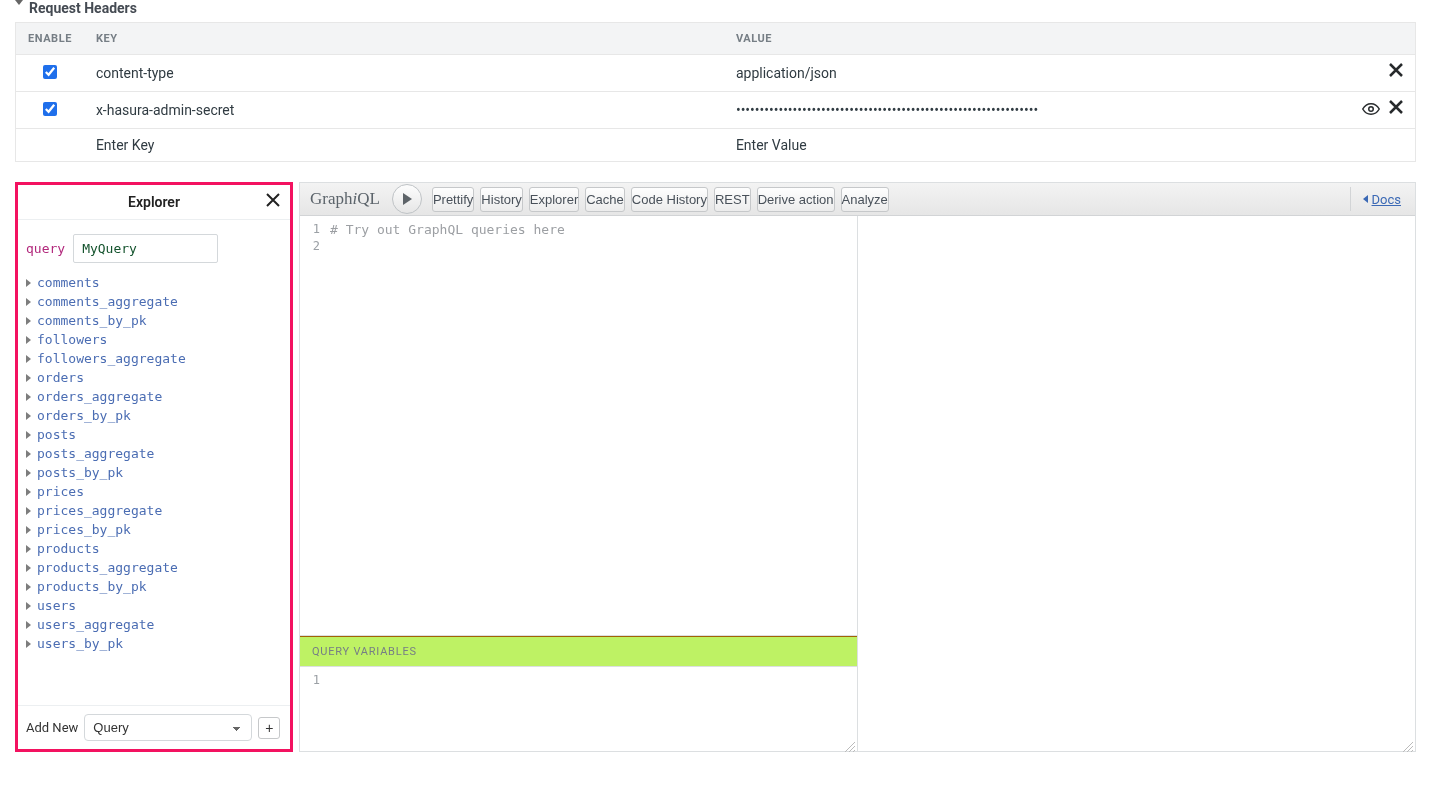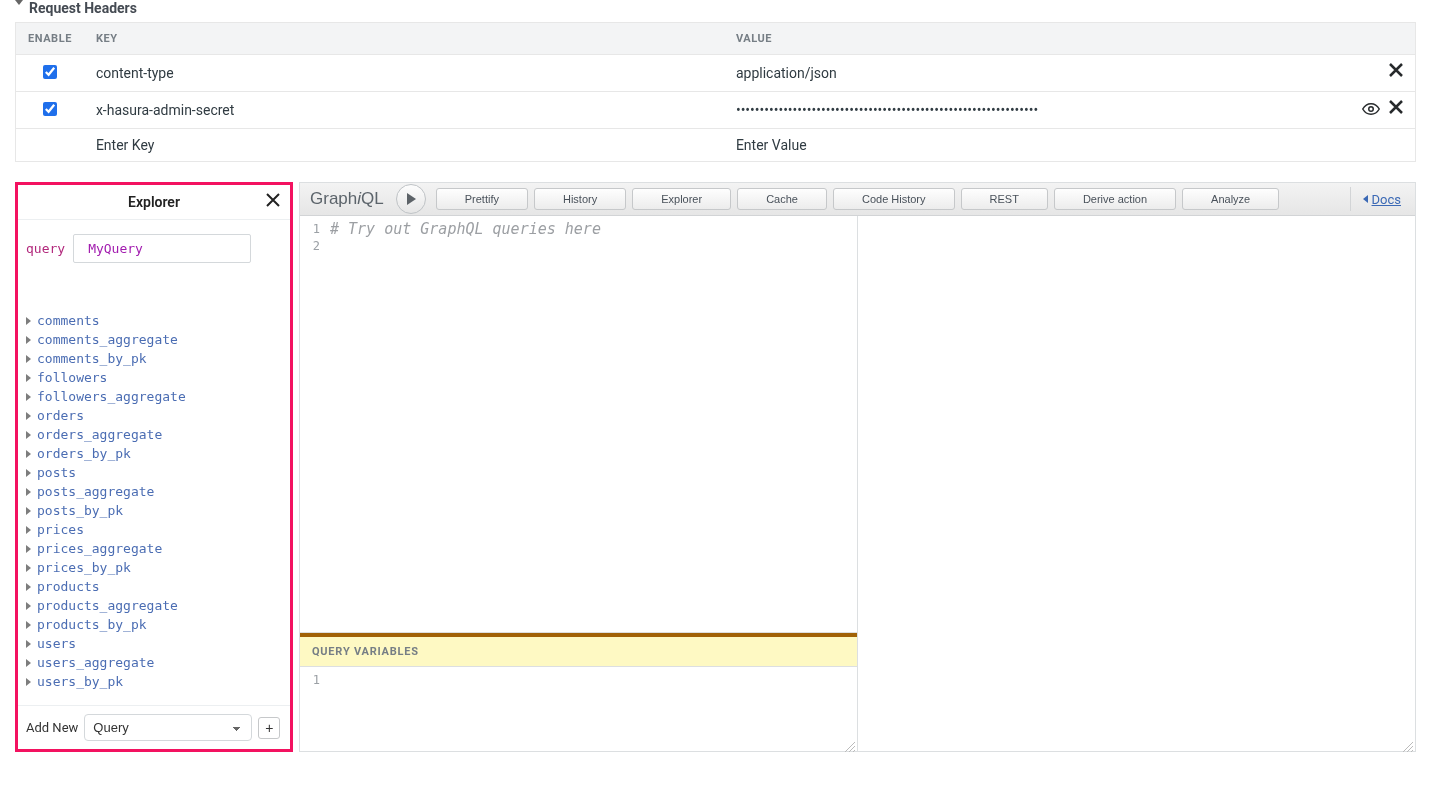--- a/index.html
+++ b/index.html
@@ -197,7 +197,7 @@
     height: 33px;
   }
   .gql-logo {
-    font-family: Liberation Sans, sans-serif;
+    font-family: Liberation Serif, serif;
     font-size: 17px;
     color: #5c646b;
     margin: 0 6px 0 2px;

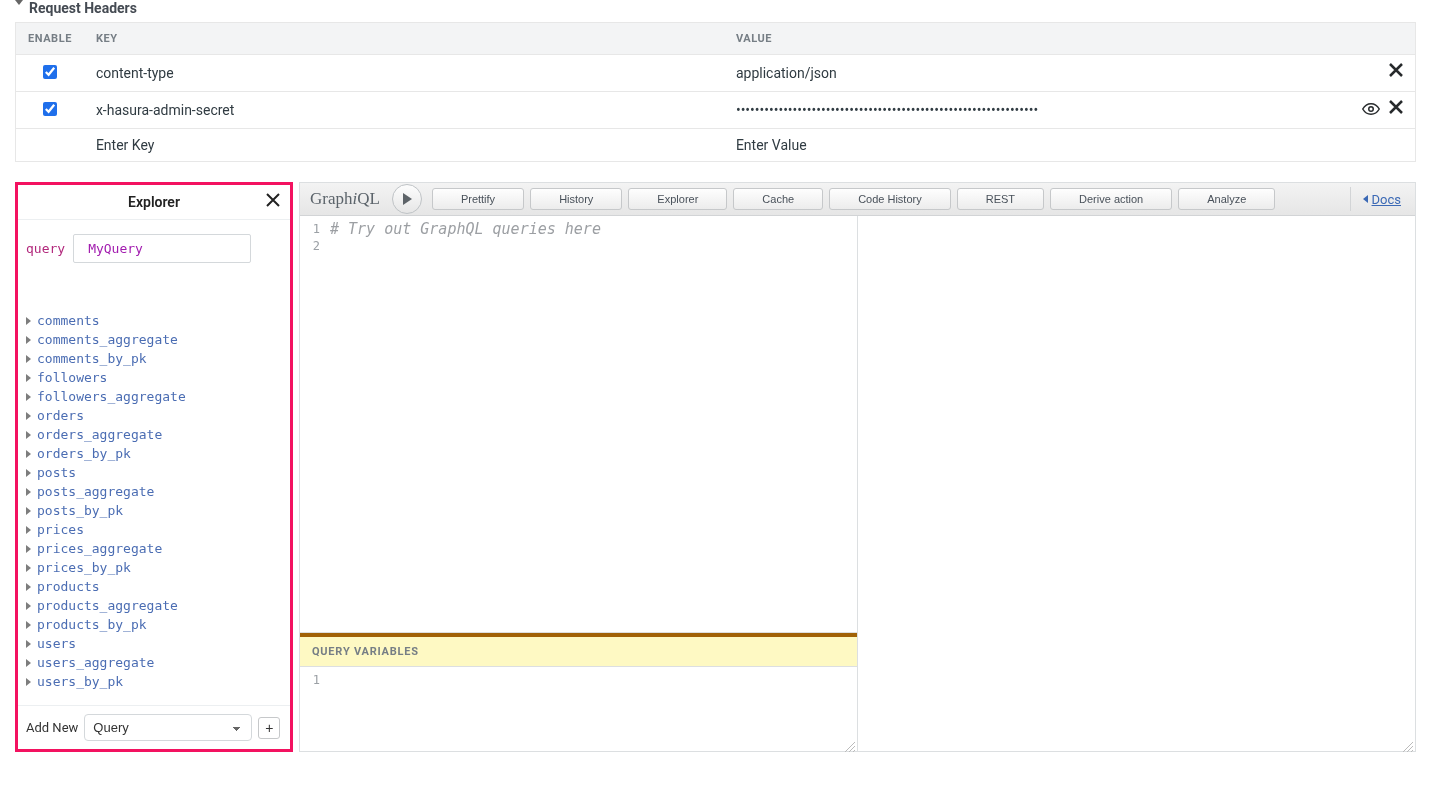--- a/index.html
+++ b/index.html
@@ -222,8 +222,8 @@
   .tb-btn {
     border: 1px solid #c6c8ca;
     background: linear-gradient(#fefefe, #ececec);
-    padding: 4px 28px;
-    font-size: 11px;
+    padding: 4px 0;
+    font-size: 13px;
     border-radius: 3px;
     color: #49515a;
     cursor: pointer;

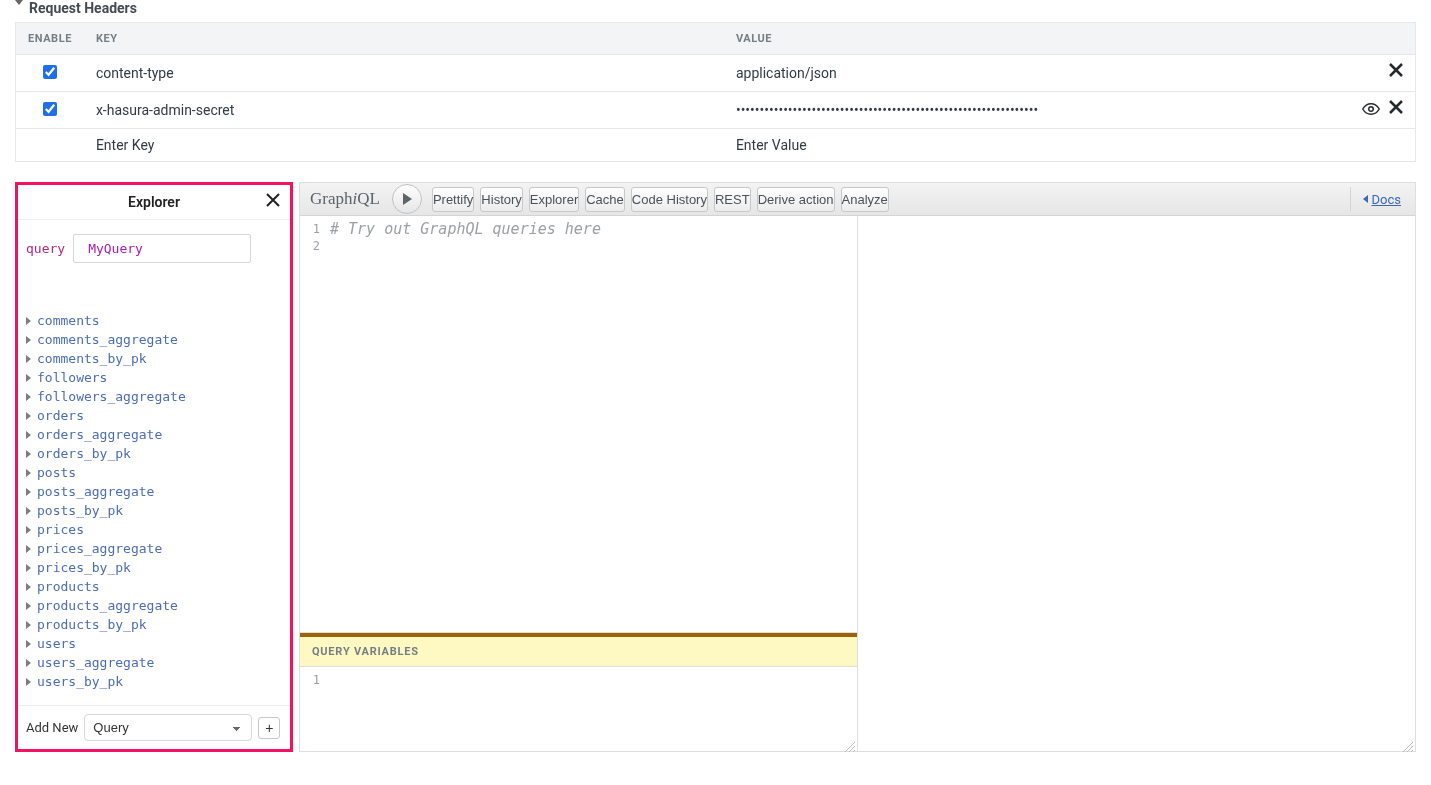--- a/index.html
+++ b/index.html
@@ -279,11 +279,10 @@
     flex: 1;
     padding: 5px 6px;
     font-family: Consolas, Monaco, monospace;
-    font-size: 15px;
+    font-size: 13px;
     line-height: 17px;
     color: #9c9fa3;
     white-space: pre;
-    font-style: italic;
   }
   .qv-head {
     background: #fef9c3;

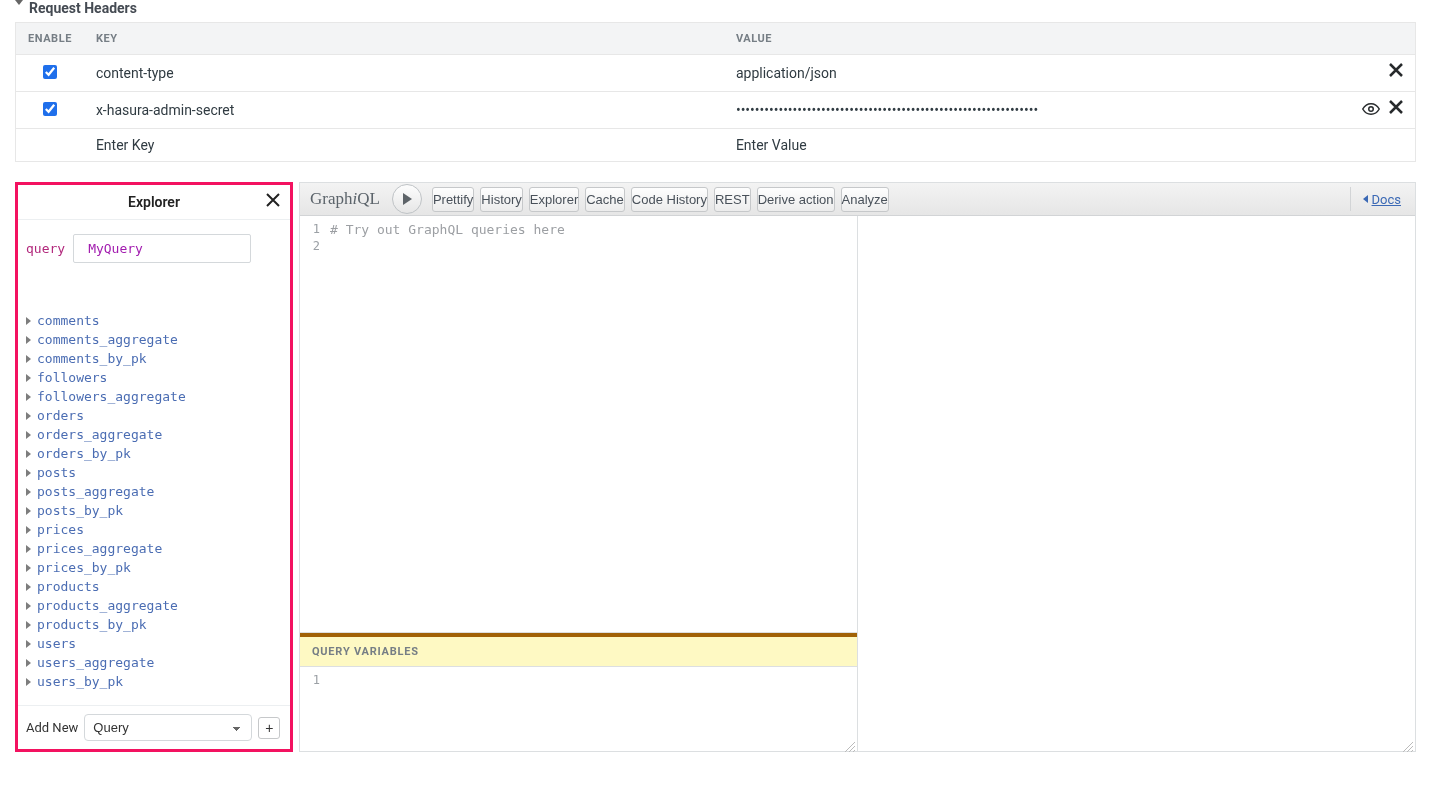--- a/index.html
+++ b/index.html
@@ -114,11 +114,11 @@
   }
   .query-name-input {
     border: 1px solid #d4d8db;
-    padding: 6px 14px;
+    padding: 6px 8px;
     font-family: Consolas, Monaco, monospace;
-    color: #a21caf;
-    font-size: 13px;
-    width: 178px;
+    color: #14532d;
+    font-size: 13px;
+    width: 145px;
     border-radius: 2px;
   }
   .fields {

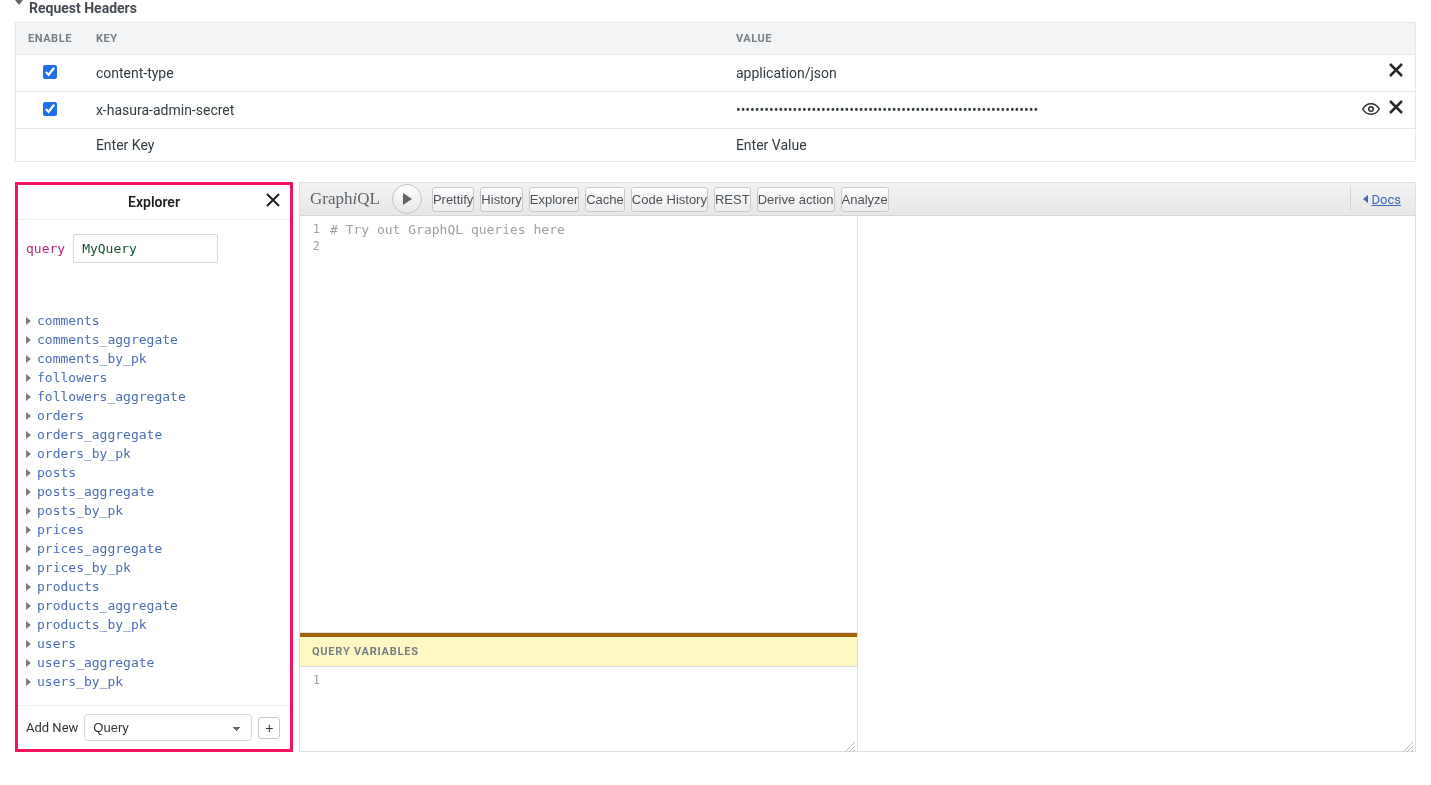--- a/index.html
+++ b/index.html
@@ -125,7 +125,6 @@
     flex: 1;
     overflow: auto;
     padding: 2px 8px 6px 8px;
-    margin-top: 38px;
   }
   .field-row {
     display: flex;

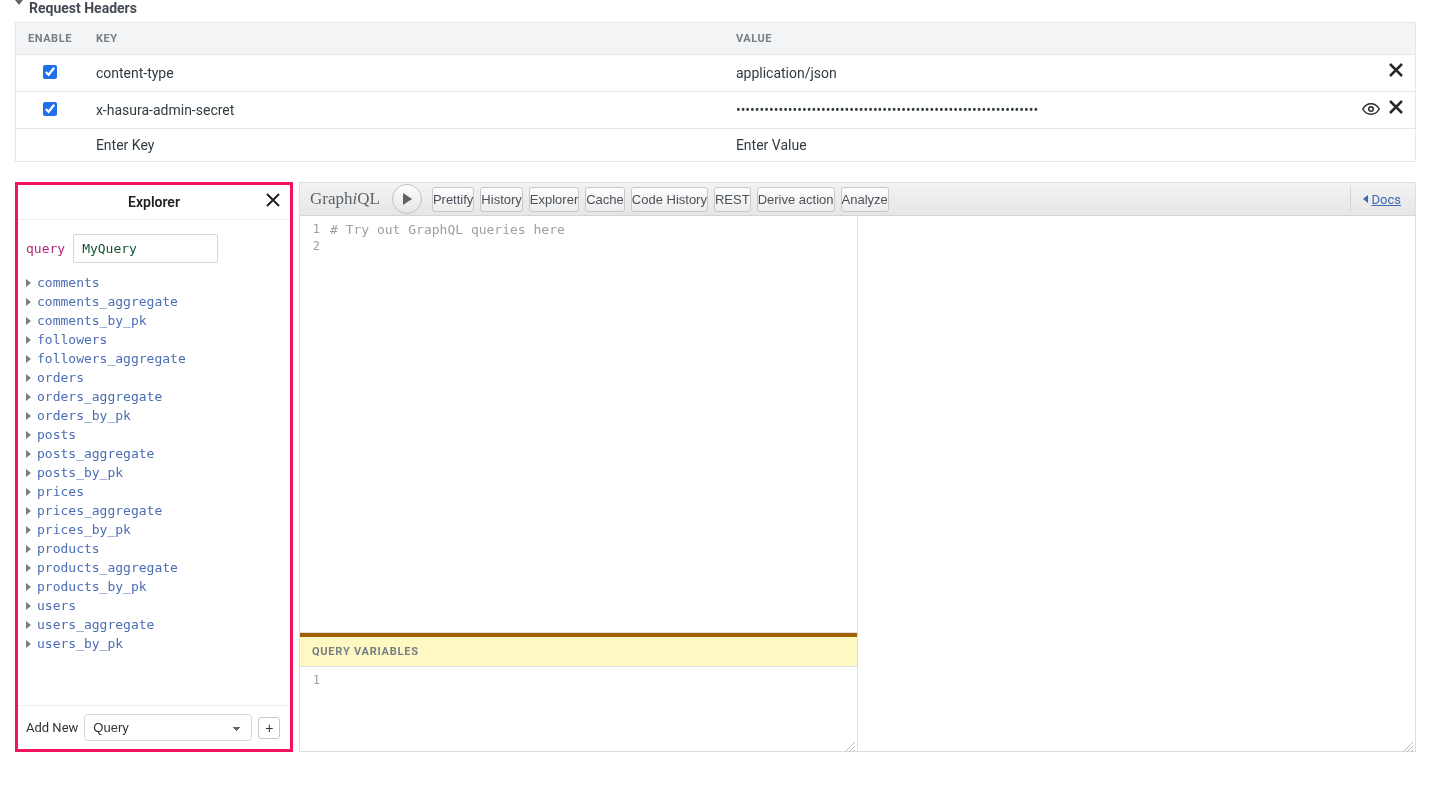--- a/index.html
+++ b/index.html
@@ -284,13 +284,13 @@
     white-space: pre;
   }
   .qv-head {
-    background: #fef9c3;
-    border-top: 4px solid #a16207;
+    background: #bef264;
+    border-top: 1px solid #a16207;
     border-bottom: 1px solid #dcdfe1;
     font-size: 11px;
     letter-spacing: 0.07em;
     color: #767e85;
-    font-weight: 700;
+    font-weight: 400;
     padding: 8px 12px;
     cursor: ns-resize;
   }

